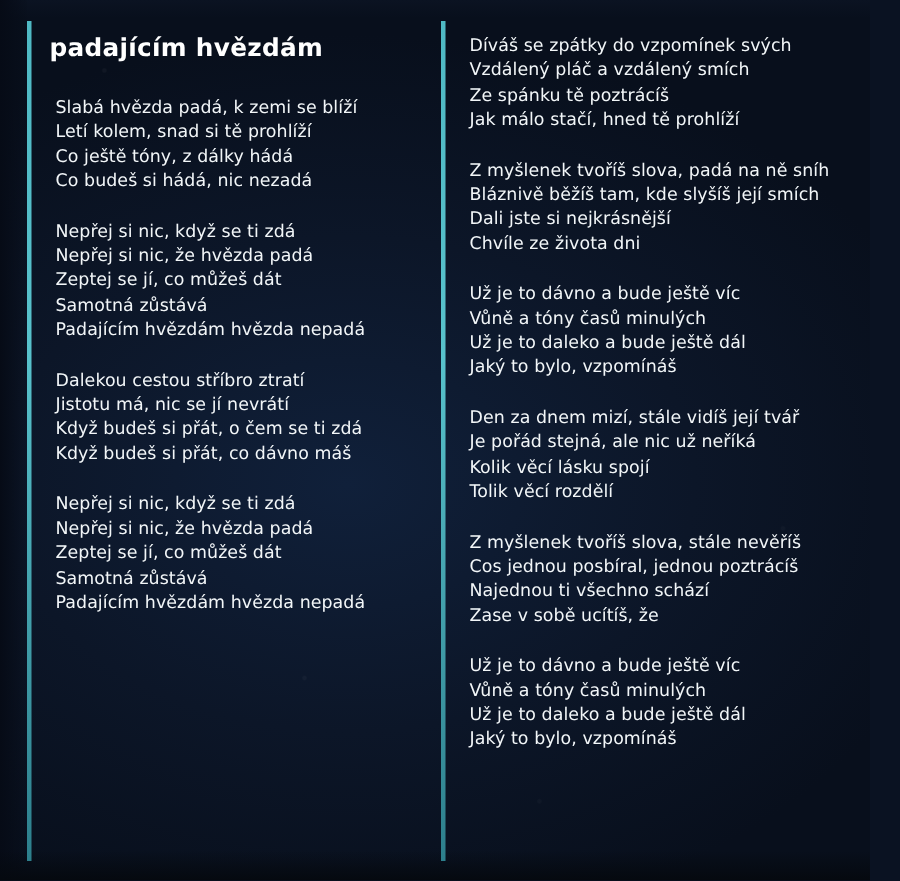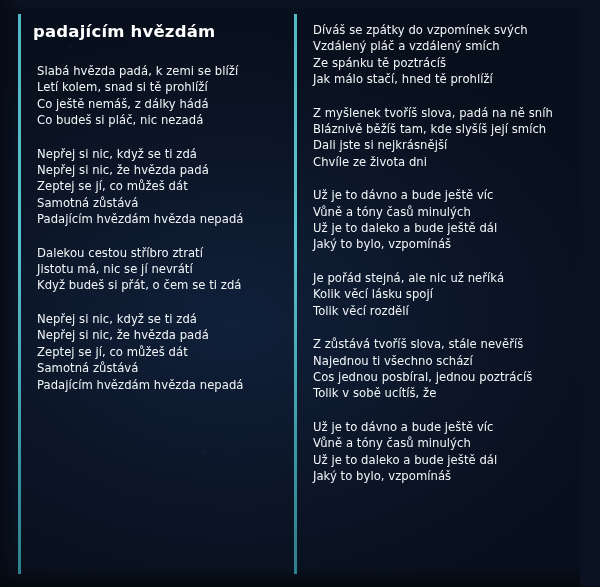--- a/index.html
+++ b/index.html
@@ -107,7 +107,7 @@
     <div class="stanza">
       <div class="line">Slabá hvězda padá, k zemi se blíží</div>
       <div class="line">Letí kolem, snad si tě prohlíží</div>
-      <div class="line">Co ještě nemáš, z dálky hádá</div>
+      <div class="line">Co ještě tóny, z dálky hádá</div>
       <div class="line">Co budeš si pláč, nic nezadá</div>
     </div>
     <div class="stanza">

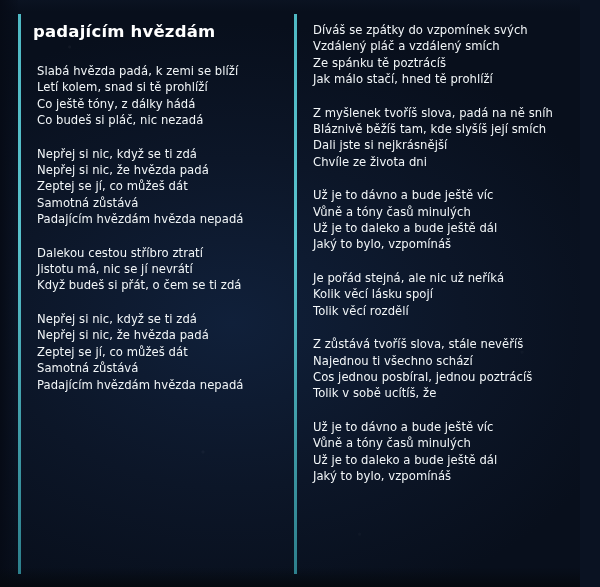--- a/index.html
+++ b/index.html
@@ -108,7 +108,7 @@
       <div class="line">Slabá hvězda padá, k zemi se blíží</div>
       <div class="line">Letí kolem, snad si tě prohlíží</div>
       <div class="line">Co ještě tóny, z dálky hádá</div>
-      <div class="line">Co budeš si pláč, nic nezadá</div>
+      <div class="line">Co budeš si hádá, nic nezadá</div>
     </div>
     <div class="stanza">
       <div class="line">Nepřej si nic, když se ti zdá</div>

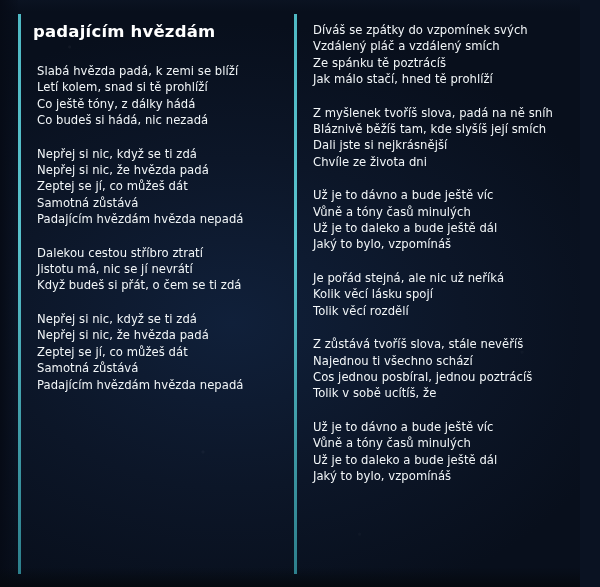--- a/index.html
+++ b/index.html
@@ -151,6 +151,7 @@
       <div class="line">Jaký to bylo, vzpomínáš</div>
     </div>
     <div class="stanza">
+      <div class="line">Den za dnem mizí, stále vidíš její tvář</div>
       <div class="line">Je pořád stejná, ale nic už neříká</div>
       <div class="line">Kolik věcí lásku spojí</div>
       <div class="line">Tolik věcí rozdělí</div>

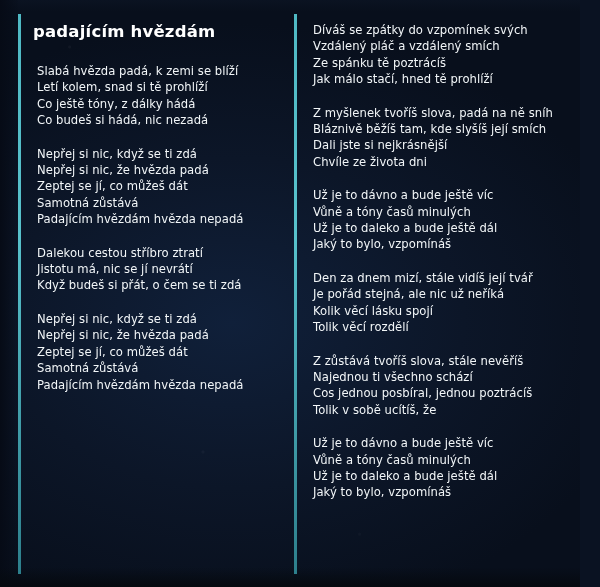--- a/index.html
+++ b/index.html
@@ -121,6 +121,7 @@
       <div class="line">Dalekou cestou stříbro ztratí</div>
       <div class="line">Jistotu má, nic se jí nevrátí</div>
       <div class="line">Když budeš si přát, o čem se ti zdá</div>
+      <div class="line">Když budeš si přát, co dávno máš</div>
     </div>
     <div class="stanza">
       <div class="line">Nepřej si nic, když se ti zdá</div>

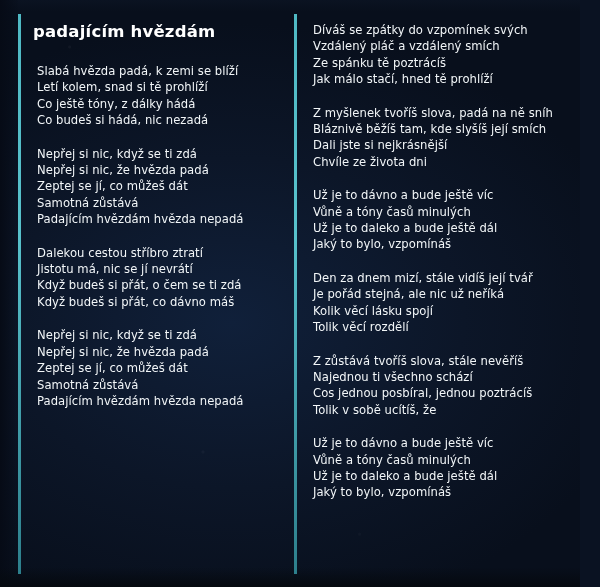--- a/index.html
+++ b/index.html
@@ -158,7 +158,7 @@
       <div class="line">Tolik věcí rozdělí</div>
     </div>
     <div class="stanza">
-      <div class="line">Z zůstává tvoříš slova, stále nevěříš</div>
+      <div class="line">Z myšlenek tvoříš slova, stále nevěříš</div>
       <div class="line">Najednou ti všechno schází</div>
       <div class="line">Cos jednou posbíral, jednou poztrácíš</div>
       <div class="line">Tolik v sobě ucítíš, že</div>

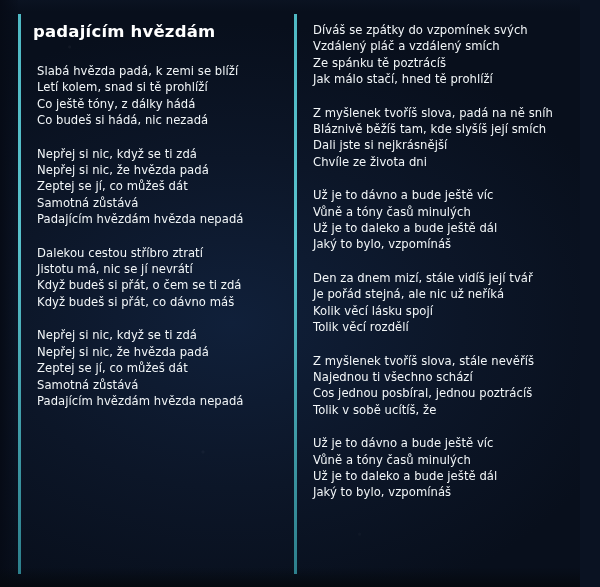--- a/index.html
+++ b/index.html
@@ -159,8 +159,8 @@
     </div>
     <div class="stanza">
       <div class="line">Z myšlenek tvoříš slova, stále nevěříš</div>
+      <div class="line">Cos jednou posbíral, jednou poztrácíš</div>
       <div class="line">Najednou ti všechno schází</div>
-      <div class="line">Cos jednou posbíral, jednou poztrácíš</div>
       <div class="line">Tolik v sobě ucítíš, že</div>
     </div>
     <div class="stanza">

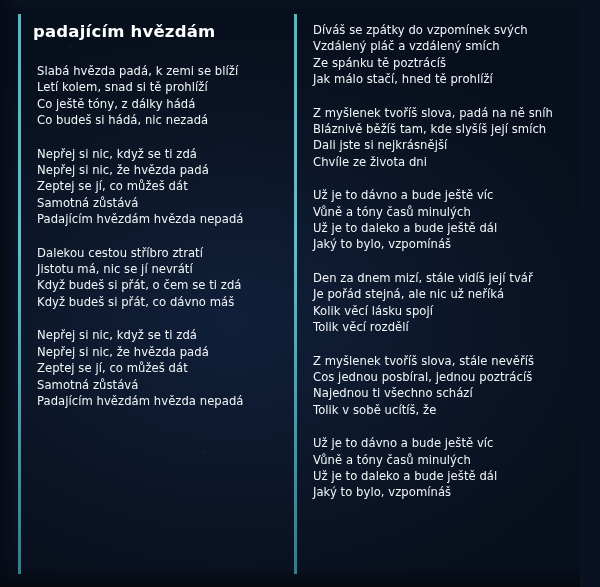--- a/index.html
+++ b/index.html
@@ -161,7 +161,7 @@
       <div class="line">Z myšlenek tvoříš slova, stále nevěříš</div>
       <div class="line">Cos jednou posbíral, jednou poztrácíš</div>
       <div class="line">Najednou ti všechno schází</div>
-      <div class="line">Tolik v sobě ucítíš, že</div>
+      <div class="line">Zase v sobě ucítíš, že</div>
     </div>
     <div class="stanza">
       <div class="line">Už je to dávno a bude ještě víc</div>

